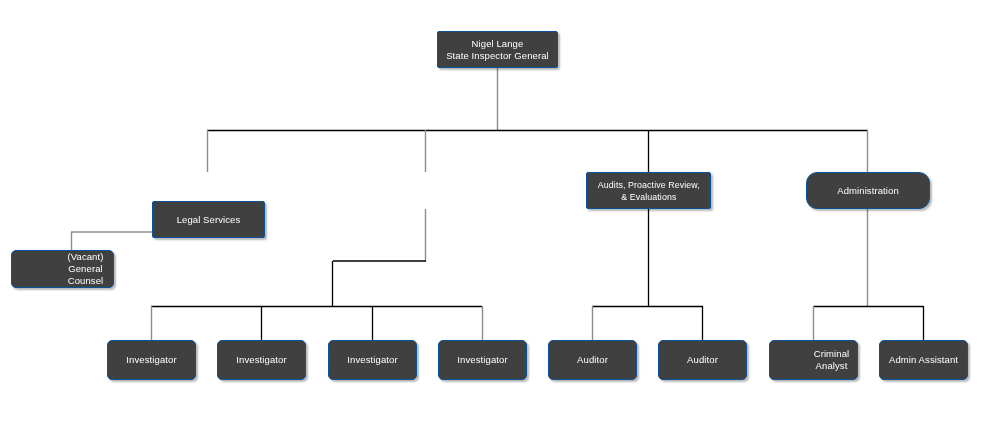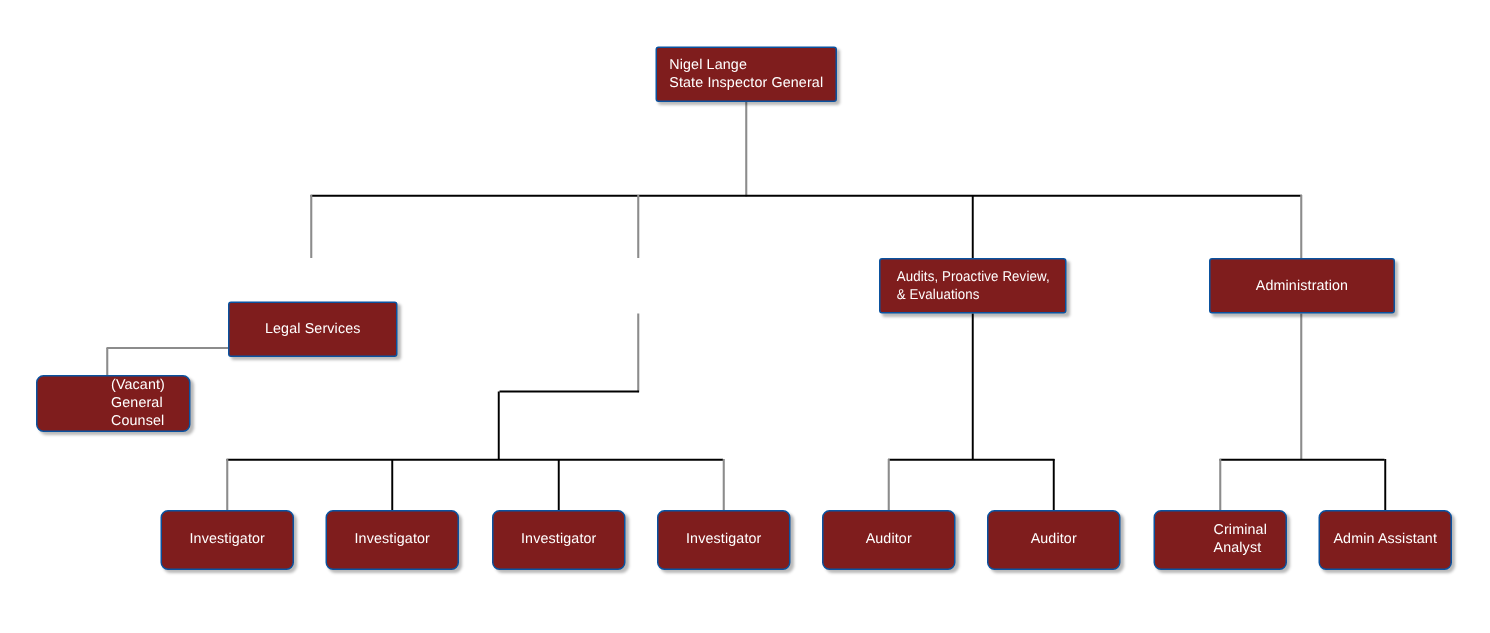--- a/index.html
+++ b/index.html
@@ -28,13 +28,14 @@
   }
   .org-node {
     position: absolute;
-    background: #7f1d1d;
+    background: #404040;
     border: 1px solid #0a529f;
     border-radius: 2px;
     box-sizing: border-box;
     display: flex;
     align-items: center;
     justify-content: center;
+    text-align: center;
     color: #ffffff;
     font-size: 9.5px;
     line-height: 12px;

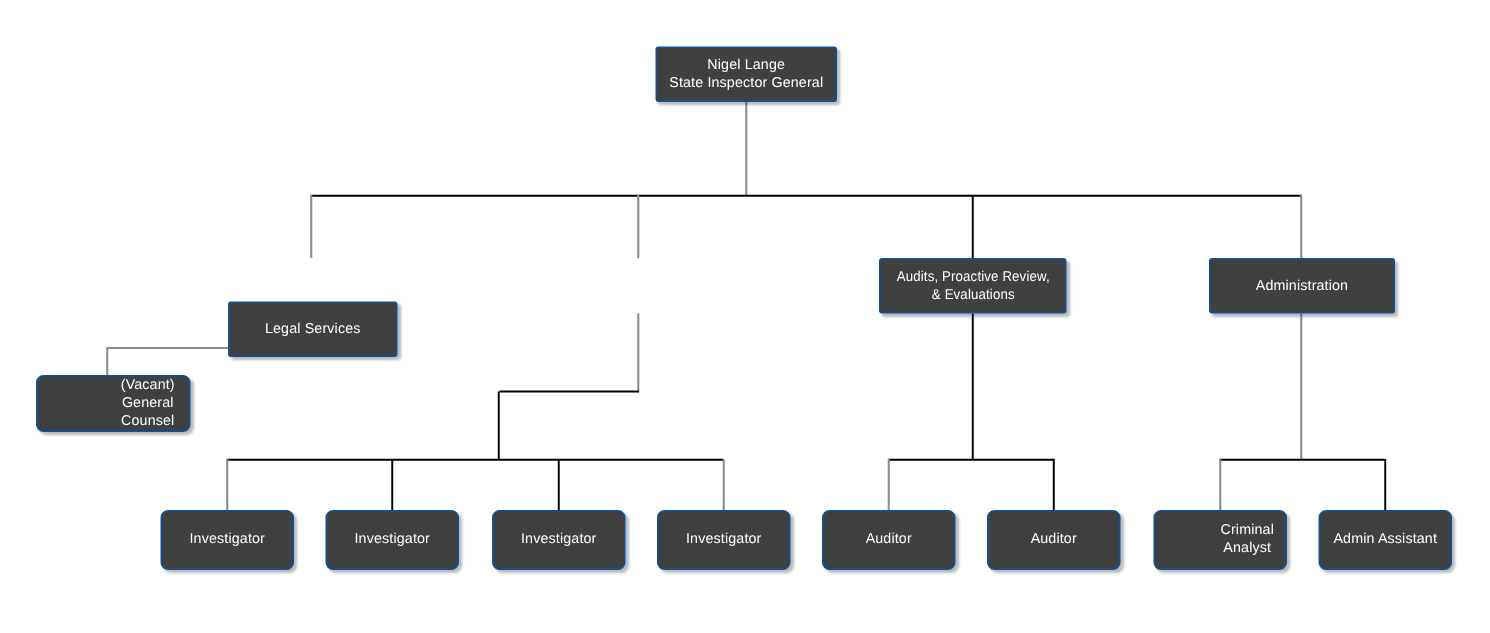--- a/index.html
+++ b/index.html
@@ -110,7 +110,7 @@
 &amp; Evaluations</span>
   </div>
 
-  <div class="org-node" style="left:806px; top:172px; width:124px; height:37px;">
+  <div class="org-node" style="left:806px; top:172px; width:124px; height:37px;border-radius:11px;">
     <span class="node-label">Administration</span>
   </div>
 

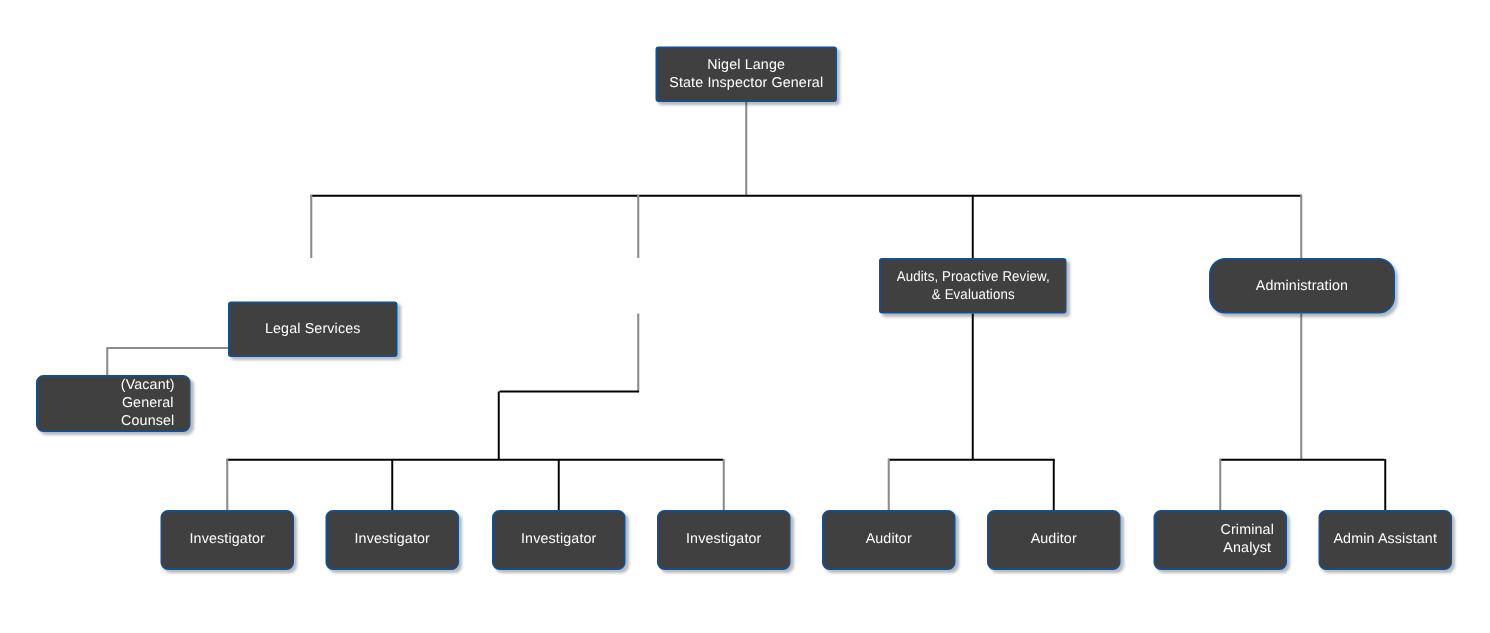--- a/index.html
+++ b/index.html
@@ -114,7 +114,7 @@
     <span class="node-label">Administration</span>
   </div>
 
-  <div class="org-node rounded" style="left:24px; top:250px; width:103px; height:38px;padding-left:46px;">
+  <div class="org-node rounded" style="left:11px; top:250px; width:103px; height:38px;padding-left:46px;">
     <span class="node-label">(Vacant)
 General Counsel</span>
   </div>

